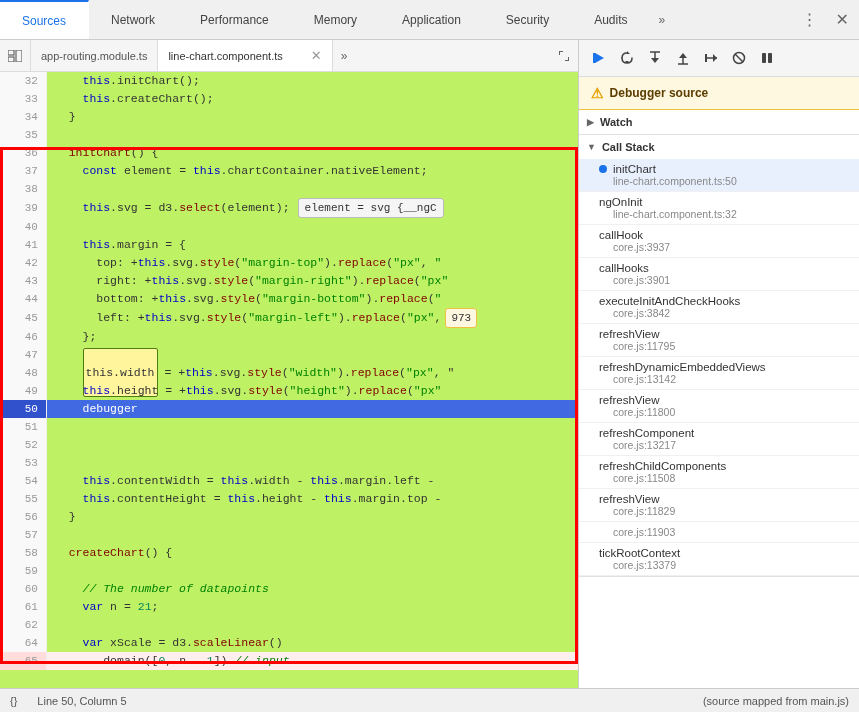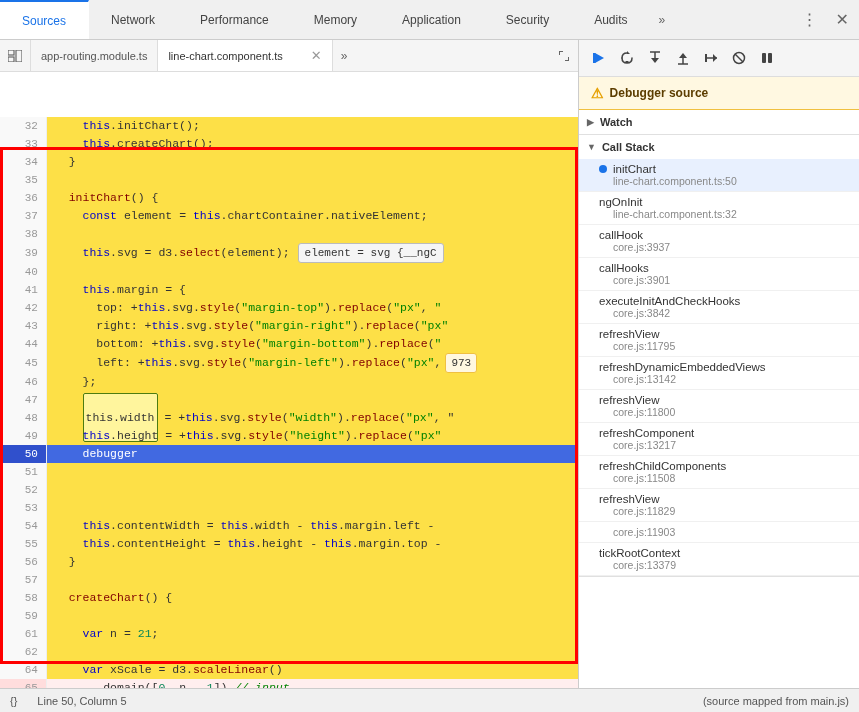--- a/index.html
+++ b/index.html
@@ -105,9 +105,8 @@
       font-family: 'Courier New', Courier, monospace;
       font-size: 11.5px;
       line-height: 18px;
-      background: #fde047;
+      background: #bef264;
       position: relative;
-      margin-top: 45px;
     }
     .code-lines {
       display: table;

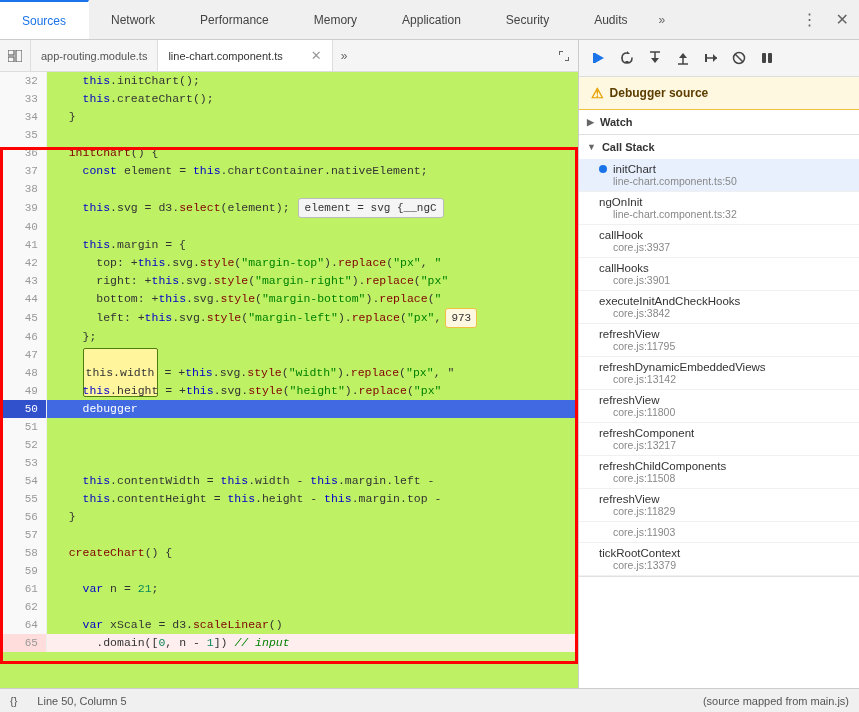--- a/index.html
+++ b/index.html
@@ -489,6 +489,10 @@
           <span class="line-content"></span>
         </div>
 
+        <div class="code-line">
+          <span class="line-num">60</span>
+          <span class="line-content">    <span class="cm">// The number of datapoints</span></span>
+        </div>
 
         <div class="code-line">
           <span class="line-num">61</span>

